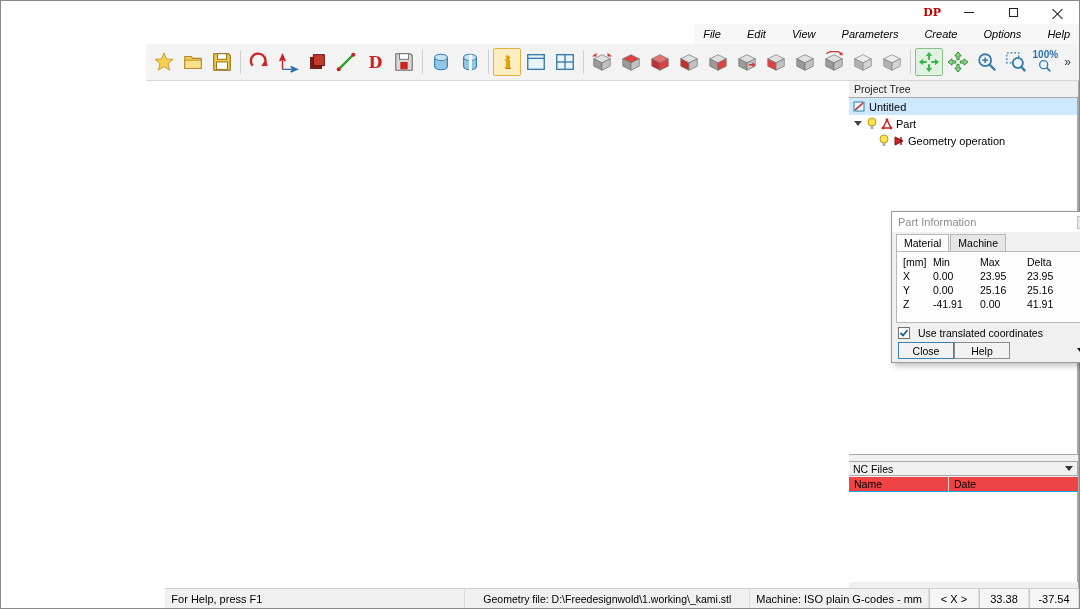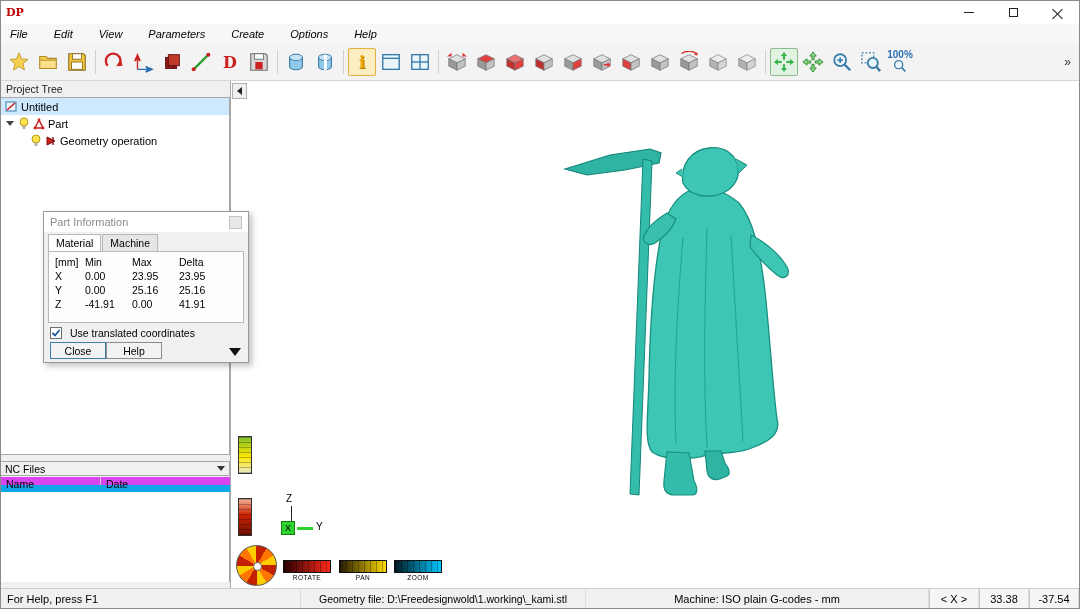--- a/index.html
+++ b/index.html
@@ -5,7 +5,7 @@
   * { margin:0; padding:0; box-sizing:border-box; }
   html,body { width:1080px; height:609px; }
   body { font-family:"Liberation Sans", sans-serif; font-size:11px; color:#000; background:#fff; overflow:hidden; }
-  .app { width:1080px; height:609px; display:flex; flex-direction:column; border:1px solid #8a8a8a; background:#fff; }
+  .app { width:1080px; height:609px; display:flex; flex-direction:column; border:1px solid #8a8a8a; background:#fff;align-items:flex-end; }
 
   
   .titlebar { height:23px; background:#ffffff; display:flex; align-items:center; padding-left:5px; flex:0 0 auto; }

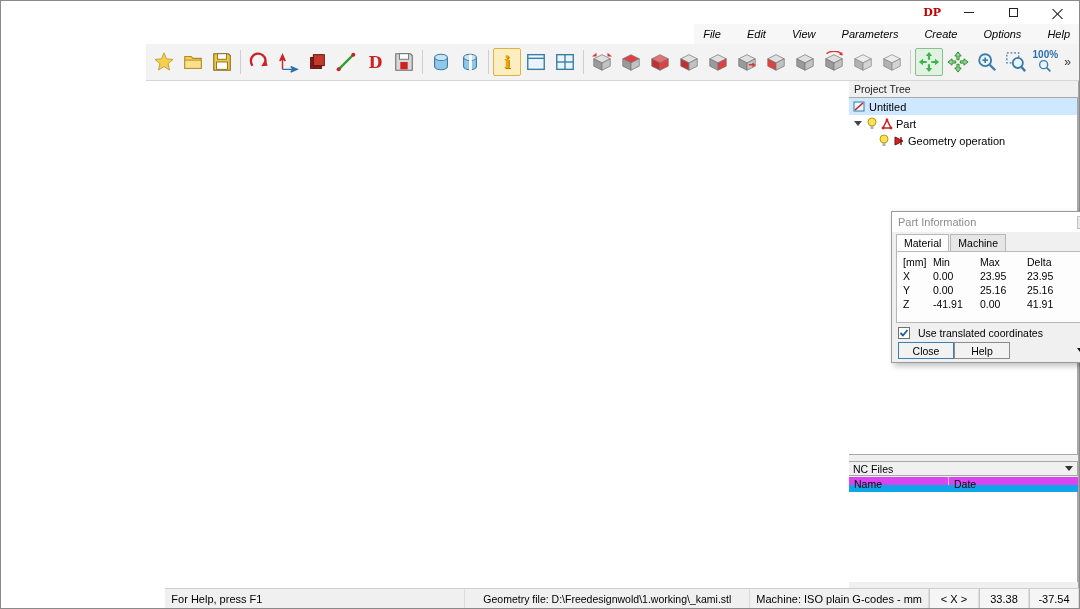--- a/index.html
+++ b/index.html
@@ -47,7 +47,7 @@
   .chev { width:0; height:0; border-left:4px solid transparent; border-right:4px solid transparent; border-top:5px solid #444; margin:0 1px; }
   .nc-header { position:absolute; left:0; top:380px; width:229px; height:15px; background:#f0f0f0; border:1px solid #a8a8a8; border-left:none; display:flex; align-items:center; padding:2px 4px; font-size:10.5px; }
   .nc-dd { margin-left:auto; width:0; height:0; border-left:4px solid transparent; border-right:4px solid transparent; border-top:5px solid #333; }
-  .nc-cols { position:absolute; left:0; top:396px; width:229px; height:15px; background:#d946ef; border-bottom:7px solid #0ea5e9; display:flex; font-size:10.5px; }
+  .nc-cols { position:absolute; left:0; top:396px; width:229px; height:15px; background:#ef4444; border-bottom:1px solid #0ea5e9; display:flex; font-size:10.5px; }
   .nc-col { padding:1px 5px; } .nc-col.c1 { width:100px; border-right:1px solid #cfcfcf; }
   .nc-list { position:absolute; left:0; top:411px; width:229px; bottom:6px; background:#fff; border-right:1px solid #a8a8a8; }
 

